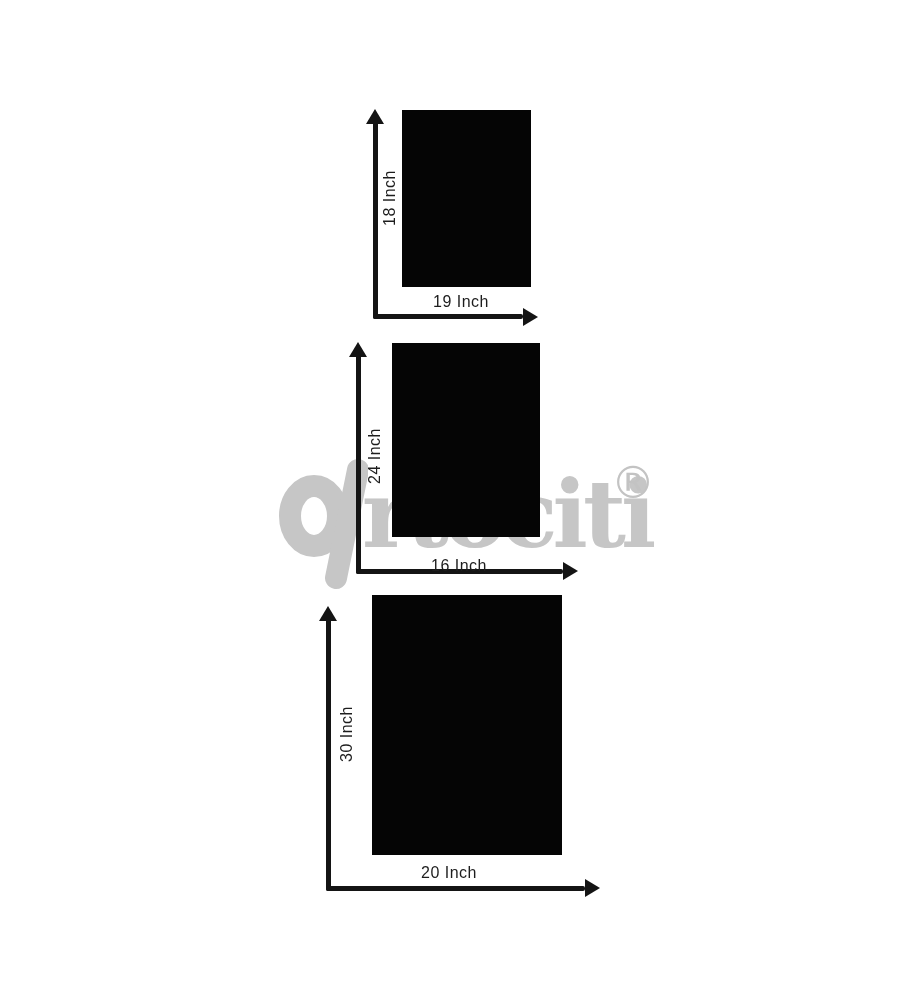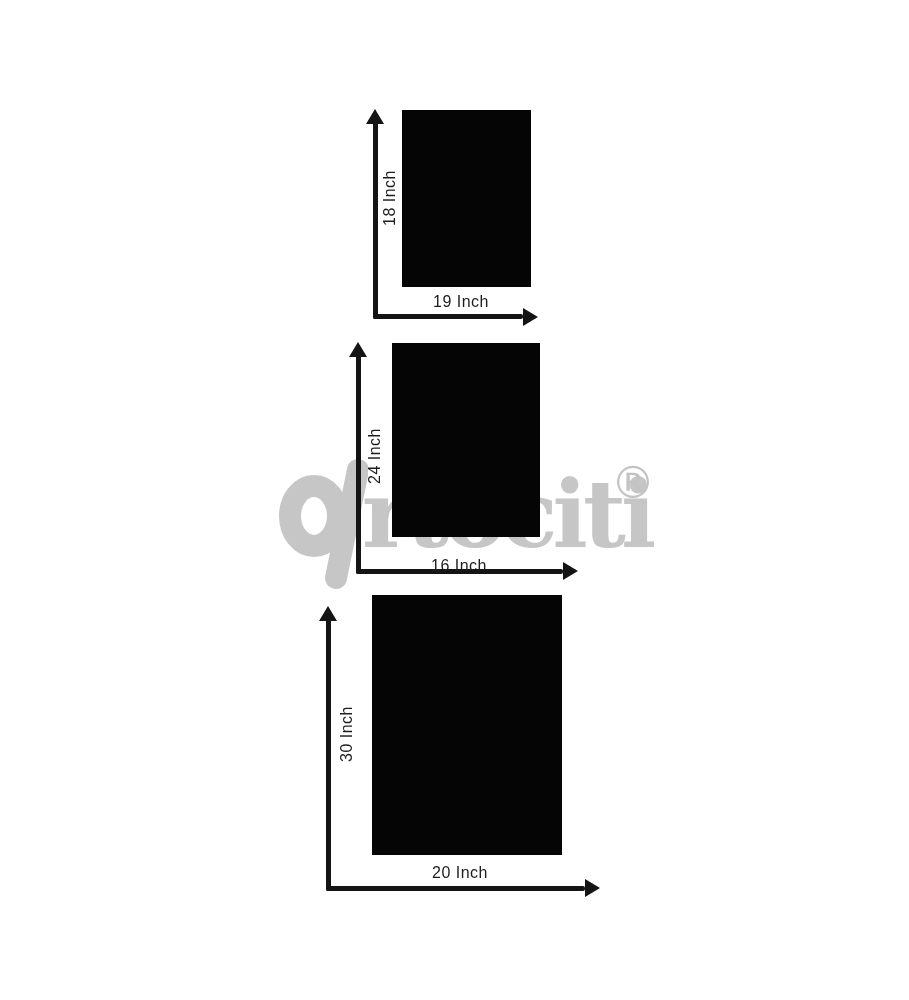--- a/index.html
+++ b/index.html
@@ -109,7 +109,7 @@
   .vl2 { left: 375px; top: 456px; }
   .hl2 { left: 459px; top: 566px; }
   .vl3 { left: 347px; top: 734px; }
-  .hl3 { left: 460px; top: 873px; }
+  .hl3 { left: 449px; top: 873px; }
 </style>
 </head>
 <body>

